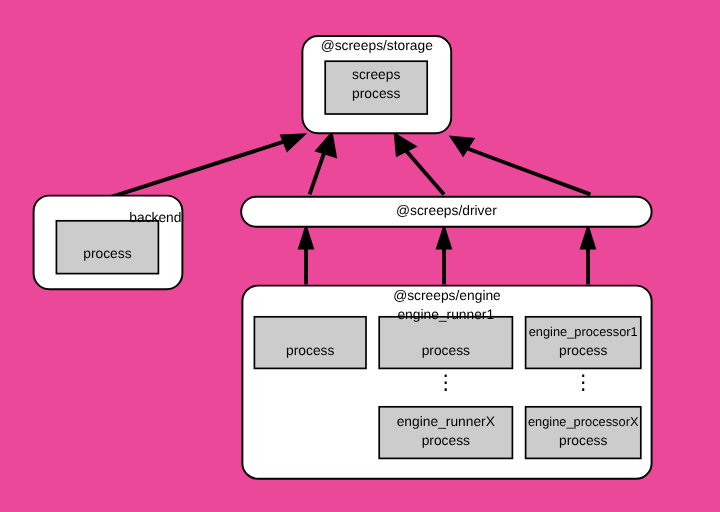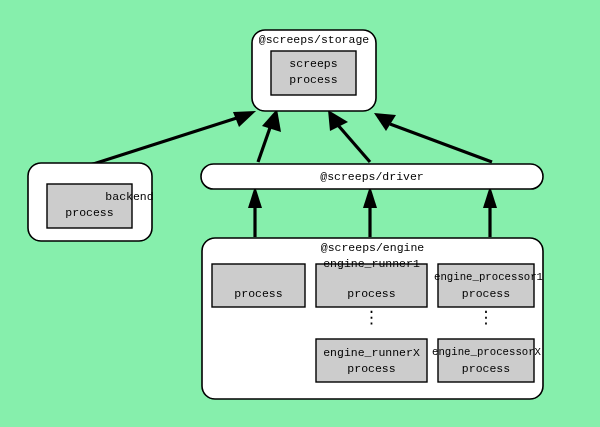--- a/index.html
+++ b/index.html
@@ -11,8 +11,8 @@
     position: relative;
     width: 600px;
     height: 427px;
-    background: #86efac;
-    font-family: Liberation Mono, monospace;
+    background: #ec4899;
+    font-family: Liberation Sans, sans-serif;
     overflow: hidden;
   }
   #diagram-svg {

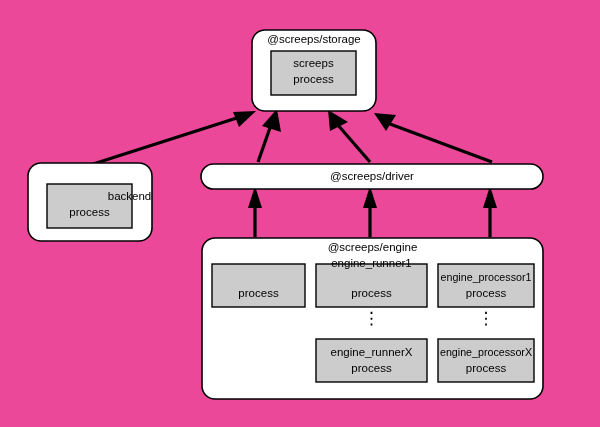--- a/index.html
+++ b/index.html
@@ -118,7 +118,7 @@
   <div class="lbl proc-label" style="left:271px; top:57px; width:85px;">screeps</div>
   <div class="lbl proc-label" style="left:271px; top:73px; width:85px;">process</div>
 
-  <div class="lbl proc-label" style="left:47px; top:190px; width:85px;padding-left:40px;">backend</div>
+  <div class="lbl proc-label" style="left:47px; top:176px; width:85px;padding-left:40px;">backend</div>
   <div class="lbl proc-label" style="left:47px; top:206px; width:85px;">process</div>
 
   <div class="lbl pkg-label" style="left:201px; top:170px; width:342px;">@screeps/driver</div>

